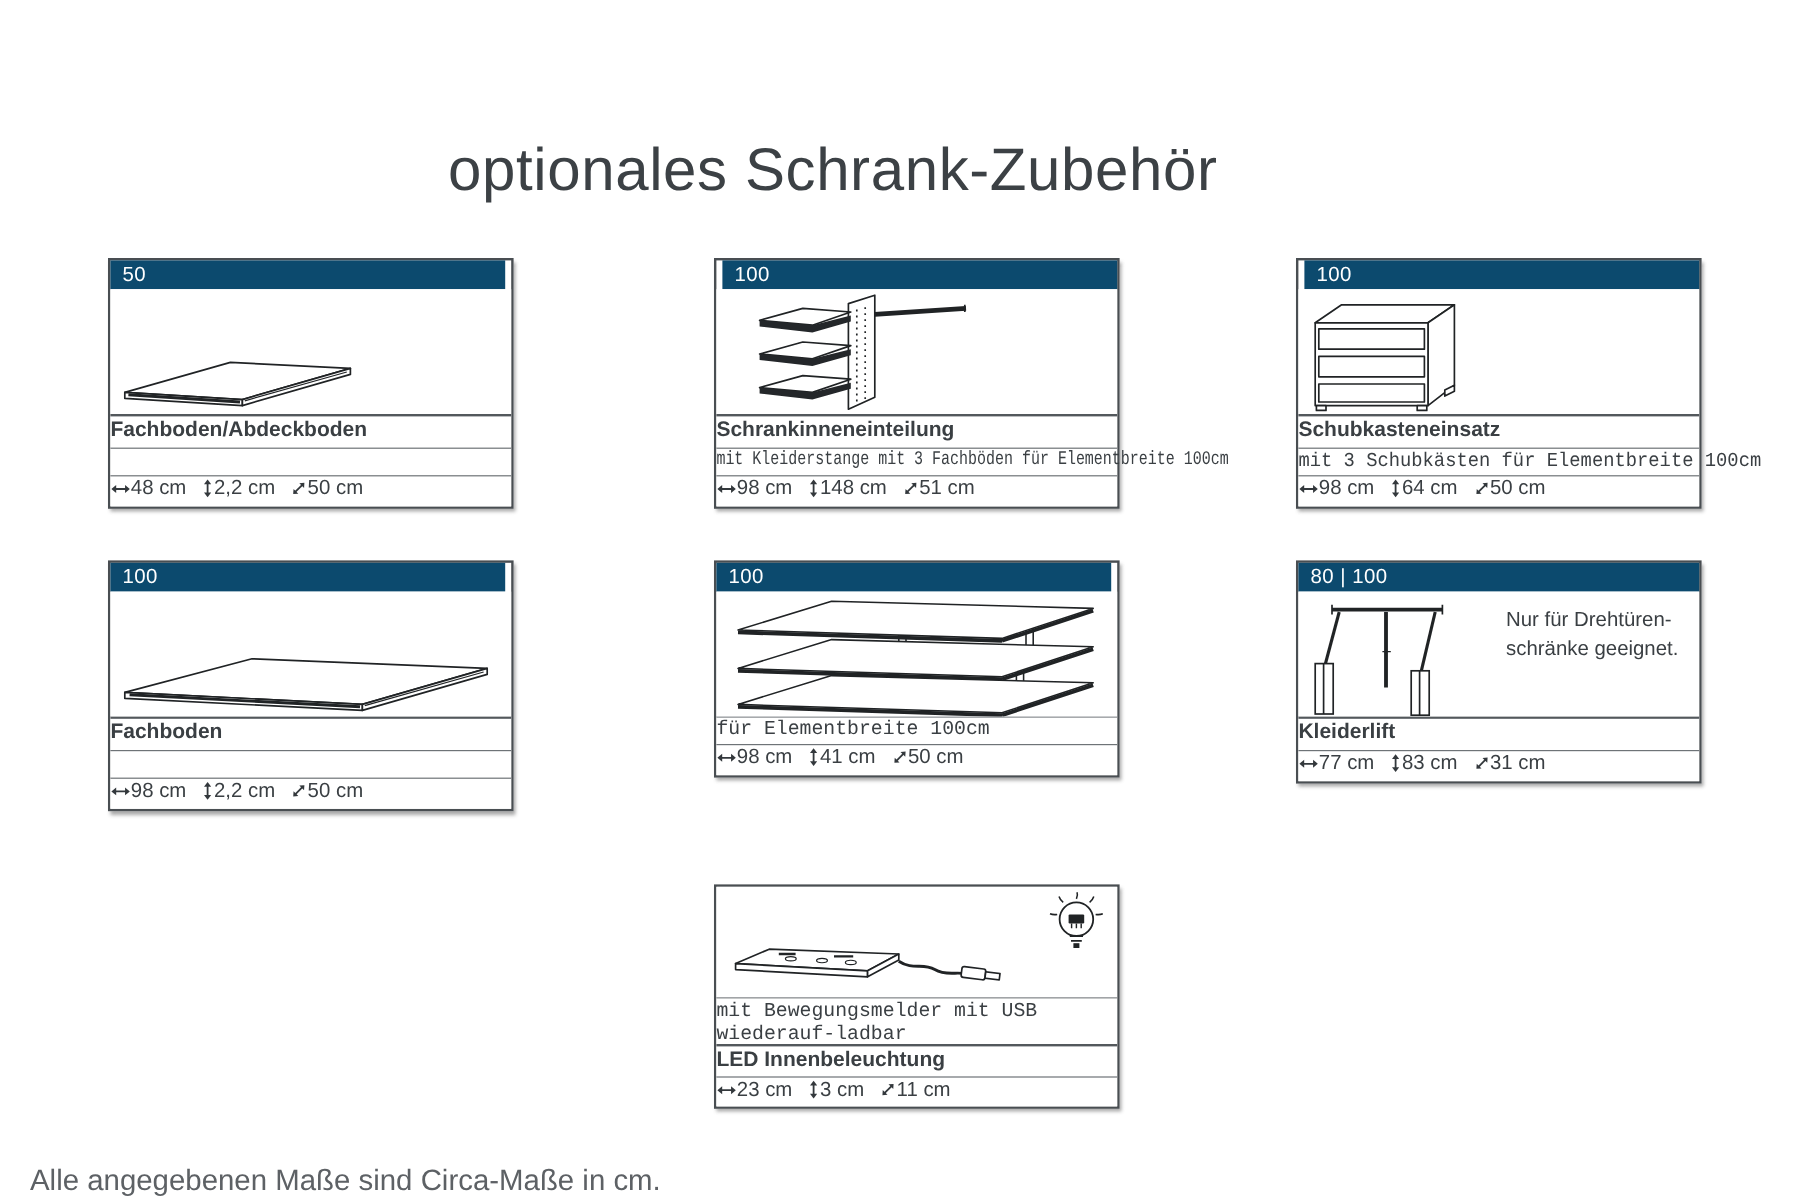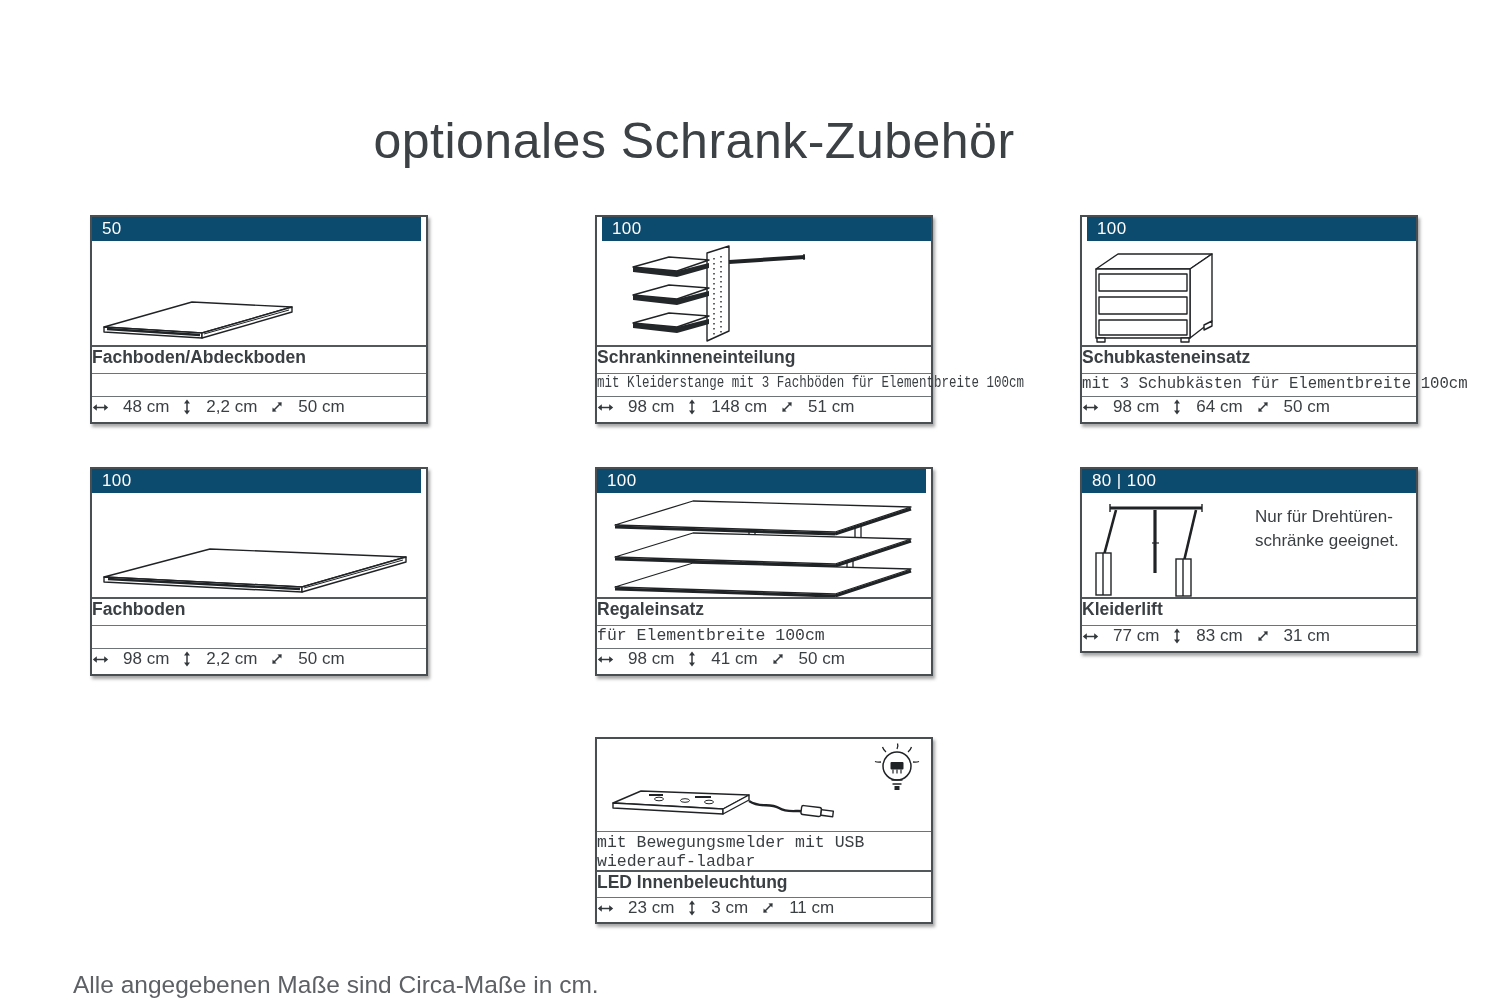--- a/index.html
+++ b/index.html
@@ -39,7 +39,7 @@
   .dims-row{height:26px;border-top:1px solid #6e7377;font-size:17px;gap:13px;}
   .no-hdr .dims-row{height:25px;}
 
-  .dim{display:inline-flex;align-items:center;gap:14px;white-space:nowrap;}
+  .dim{display:inline-flex;align-items:center;gap:0;white-space:nowrap;}
   .dim svg{display:block;flex:none;}
 
   .cond{white-space:nowrap;display:inline-block;transform:scaleX(.78);

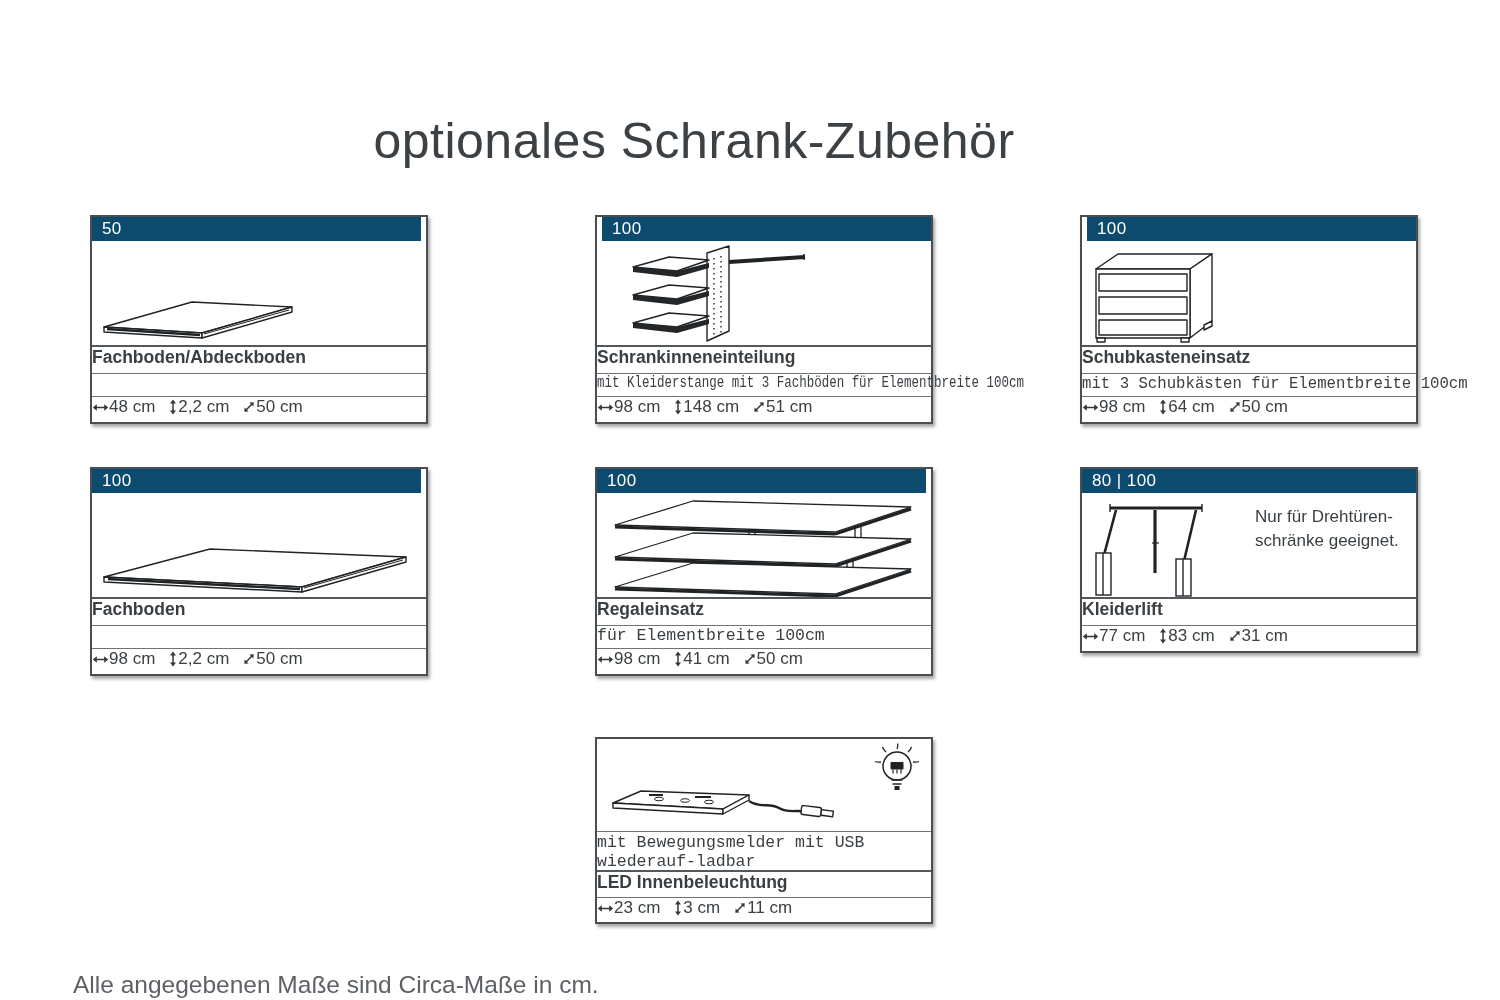--- a/index.html
+++ b/index.html
@@ -304,9 +304,6 @@
       </g>
     </svg>
   </div>
-  <div class="row title-row">
-      <span>Regaleinsatz</span>
-    </div>
   <div class="row sub-row">
       <span>für Elementbreite 100cm</span>
     </div>

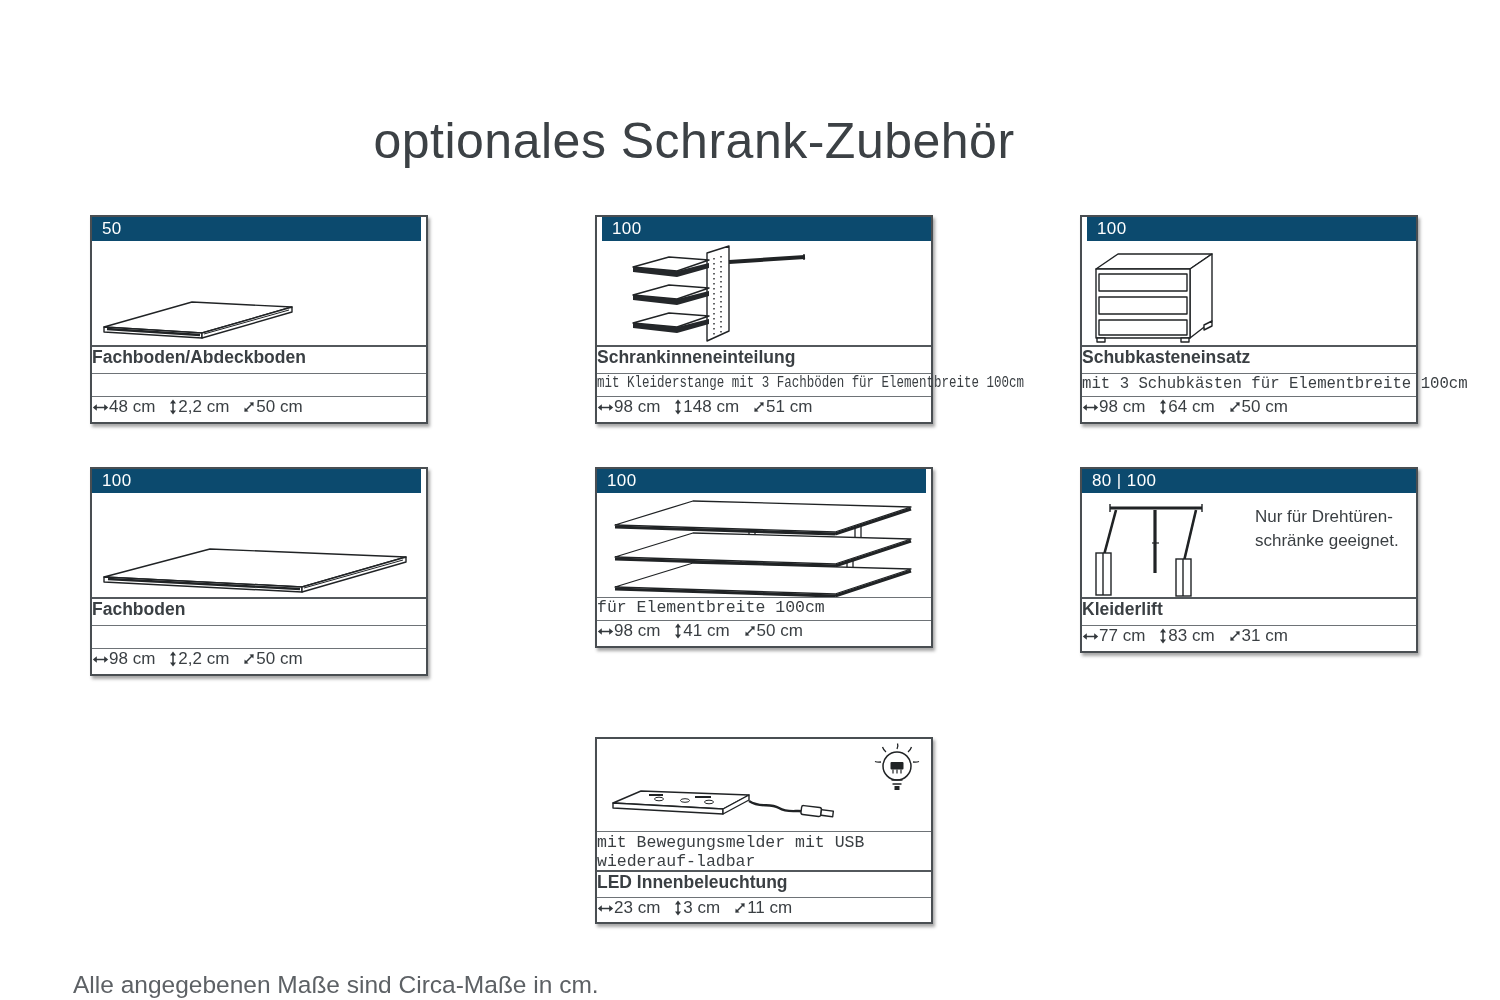--- a/index.html
+++ b/index.html
@@ -11,7 +11,7 @@
     letter-spacing:.5px;}
 
   .footnote{position:absolute;left:25px;top:946px;font-size:24.5px;
-    font-weight:300;color:#5d6165;margin-left:48px;}
+    font-weight:300;color:#5d6165;}
 
   
   .card{position:absolute;width:338px;background:#fff;box-sizing:border-box;

